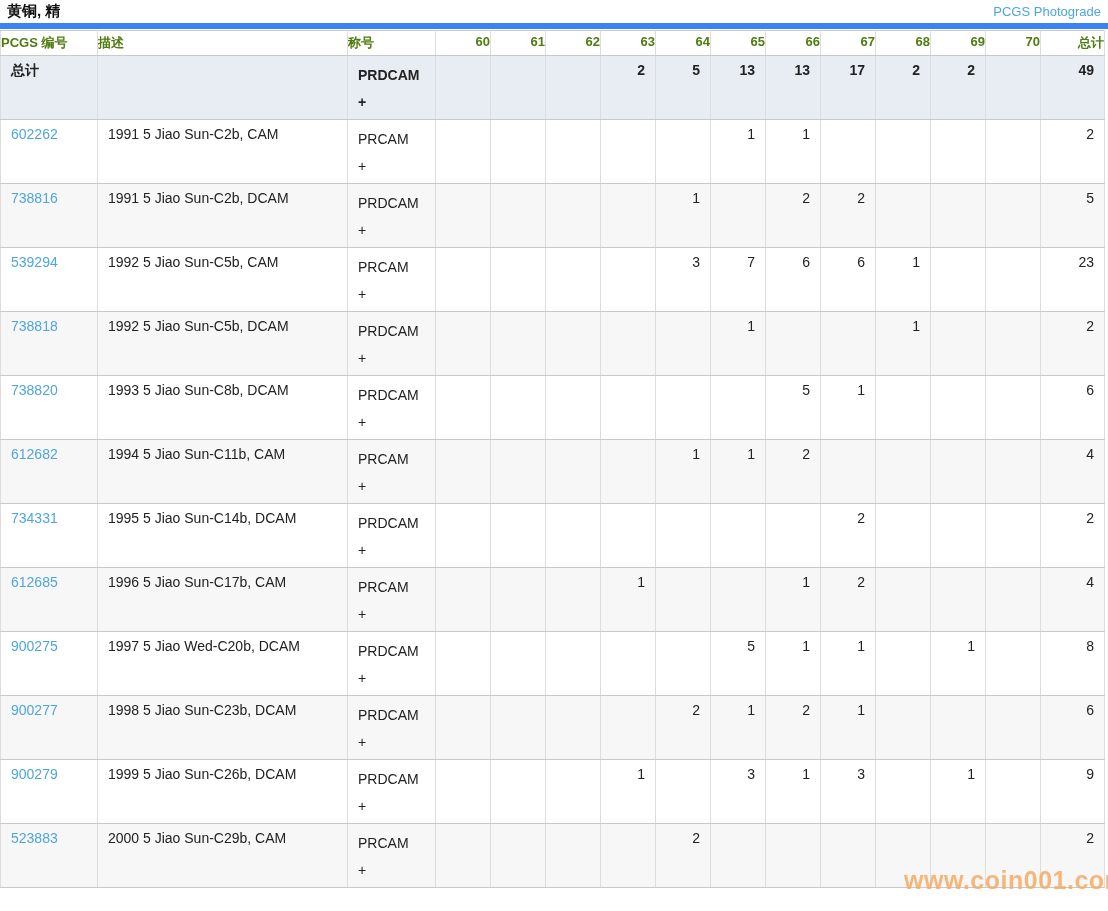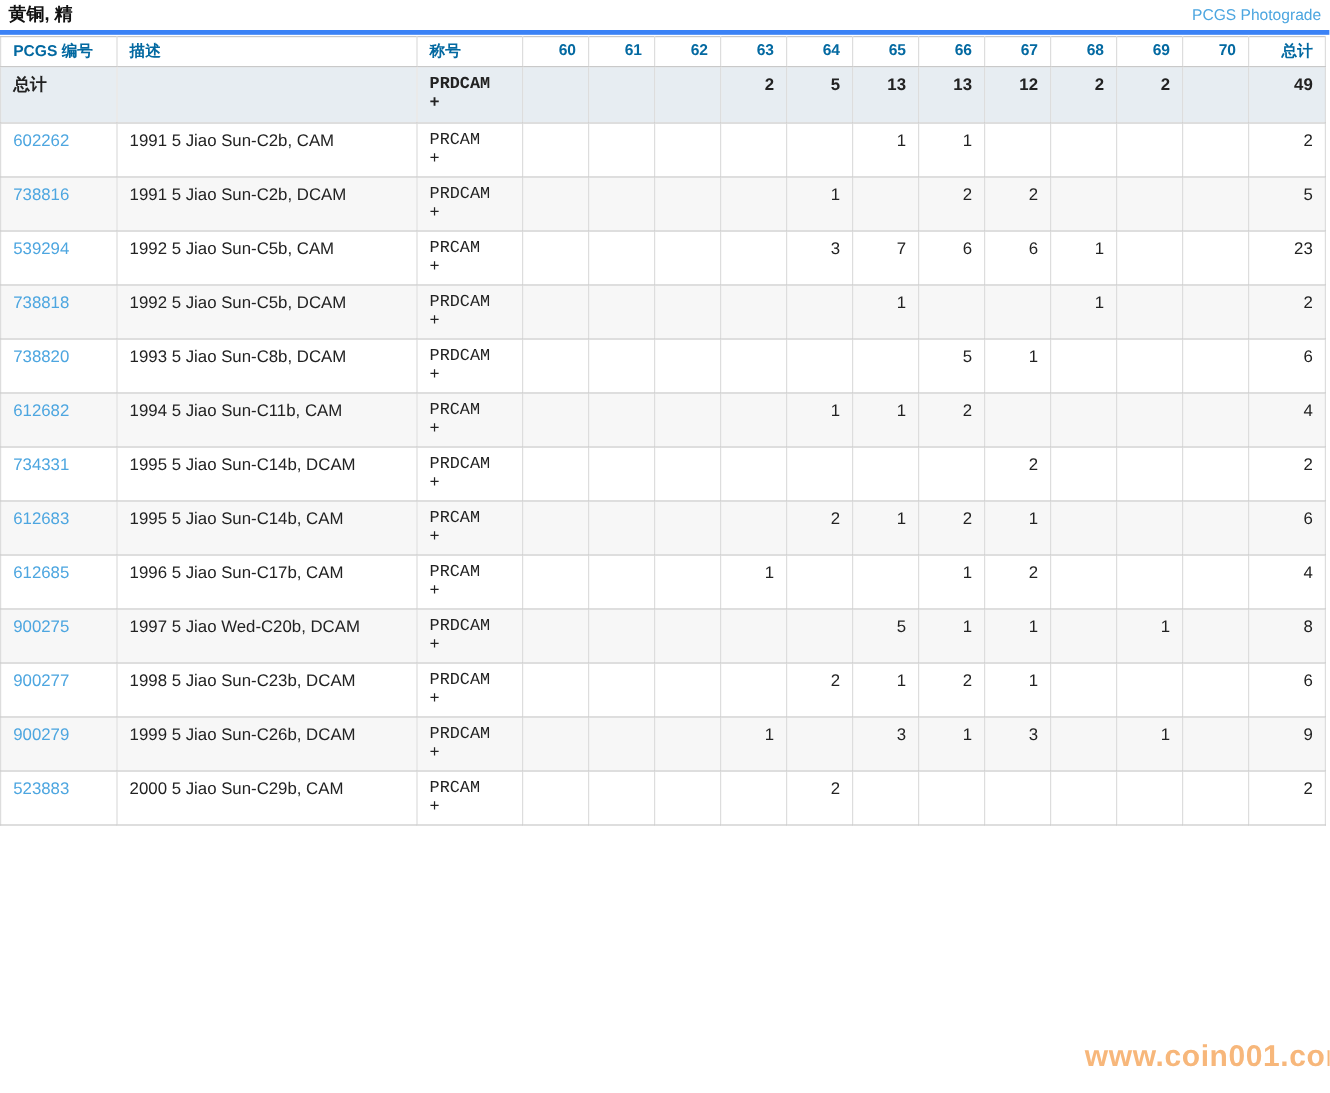--- a/index.html
+++ b/index.html
@@ -22,7 +22,7 @@
   
   .topbar{
     height:29px;display:flex;justify-content:space-between;align-items:center;
-    padding:0 7px;border-bottom:4px solid #3b82f6;
+    padding:0 7px;border-bottom:6px solid #3b82f6;
   }
   .page-title{font-size:15px;font-weight:bold;color:#111;}
   .photograde-link{font-size:13px;color:var(--link);text-decoration:none;cursor:pointer;margin-left:28px;}

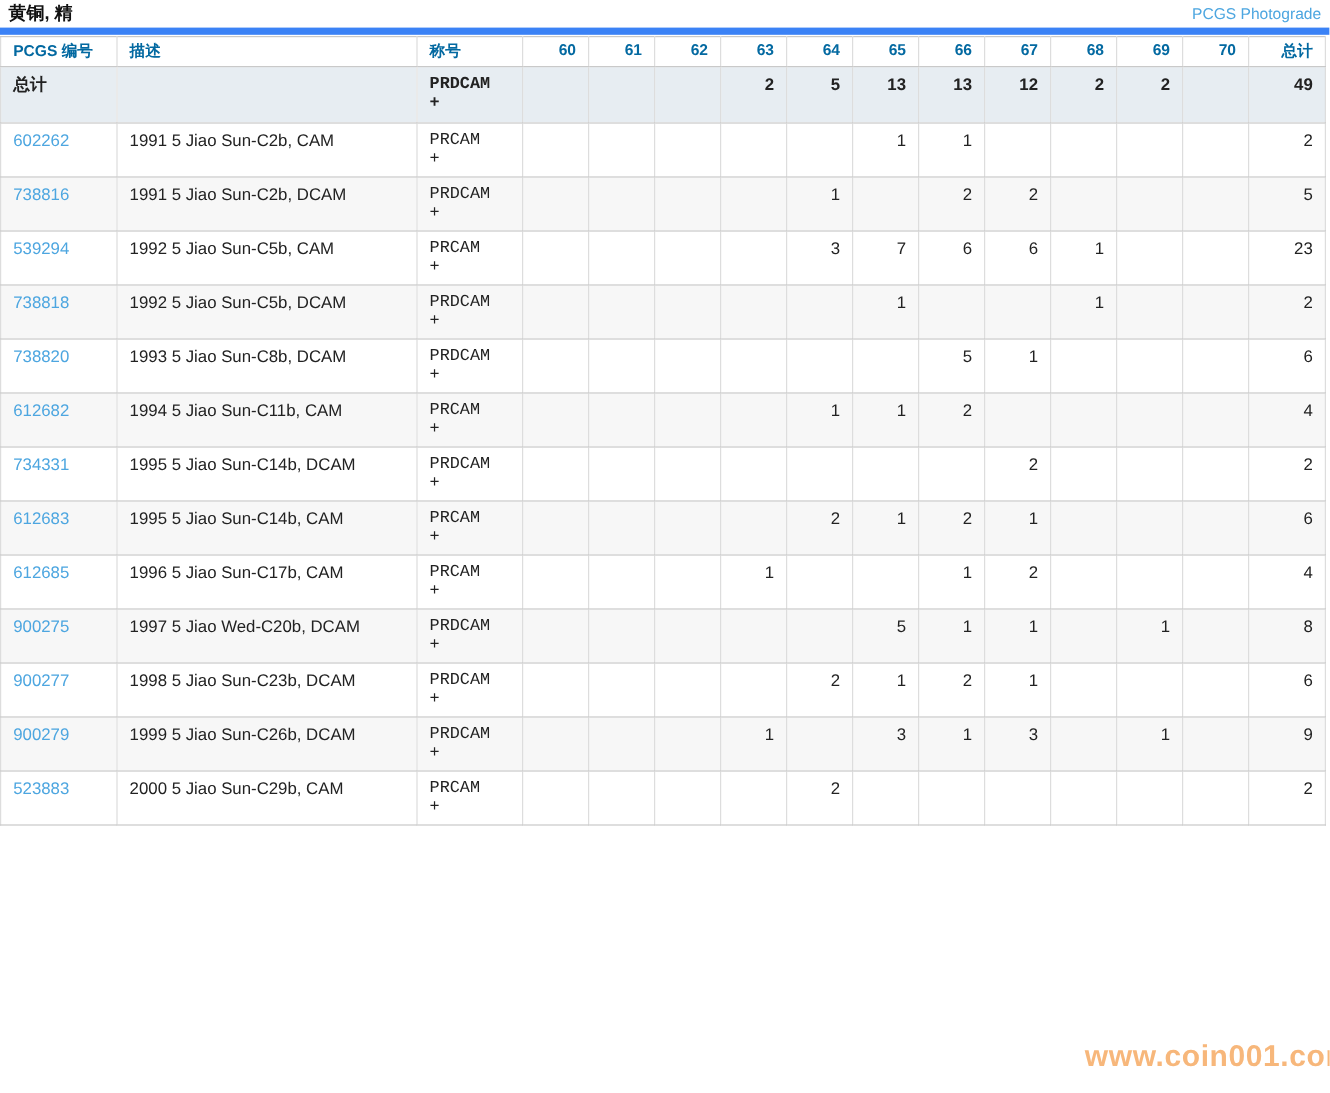--- a/index.html
+++ b/index.html
@@ -48,8 +48,8 @@
     overflow:hidden;
   }
   thead th{
-    font-size:13px;font-weight:bold;color:#0369a1;
-    height:23px;padding:3px 10px;white-space:nowrap;
+    font-size:13px;font-weight:bold;color:#4d7c0f;
+    height:23px;padding:3px 0;white-space:nowrap;
   }
   th.num,td.num{text-align:right;}
   tr.total-row td{

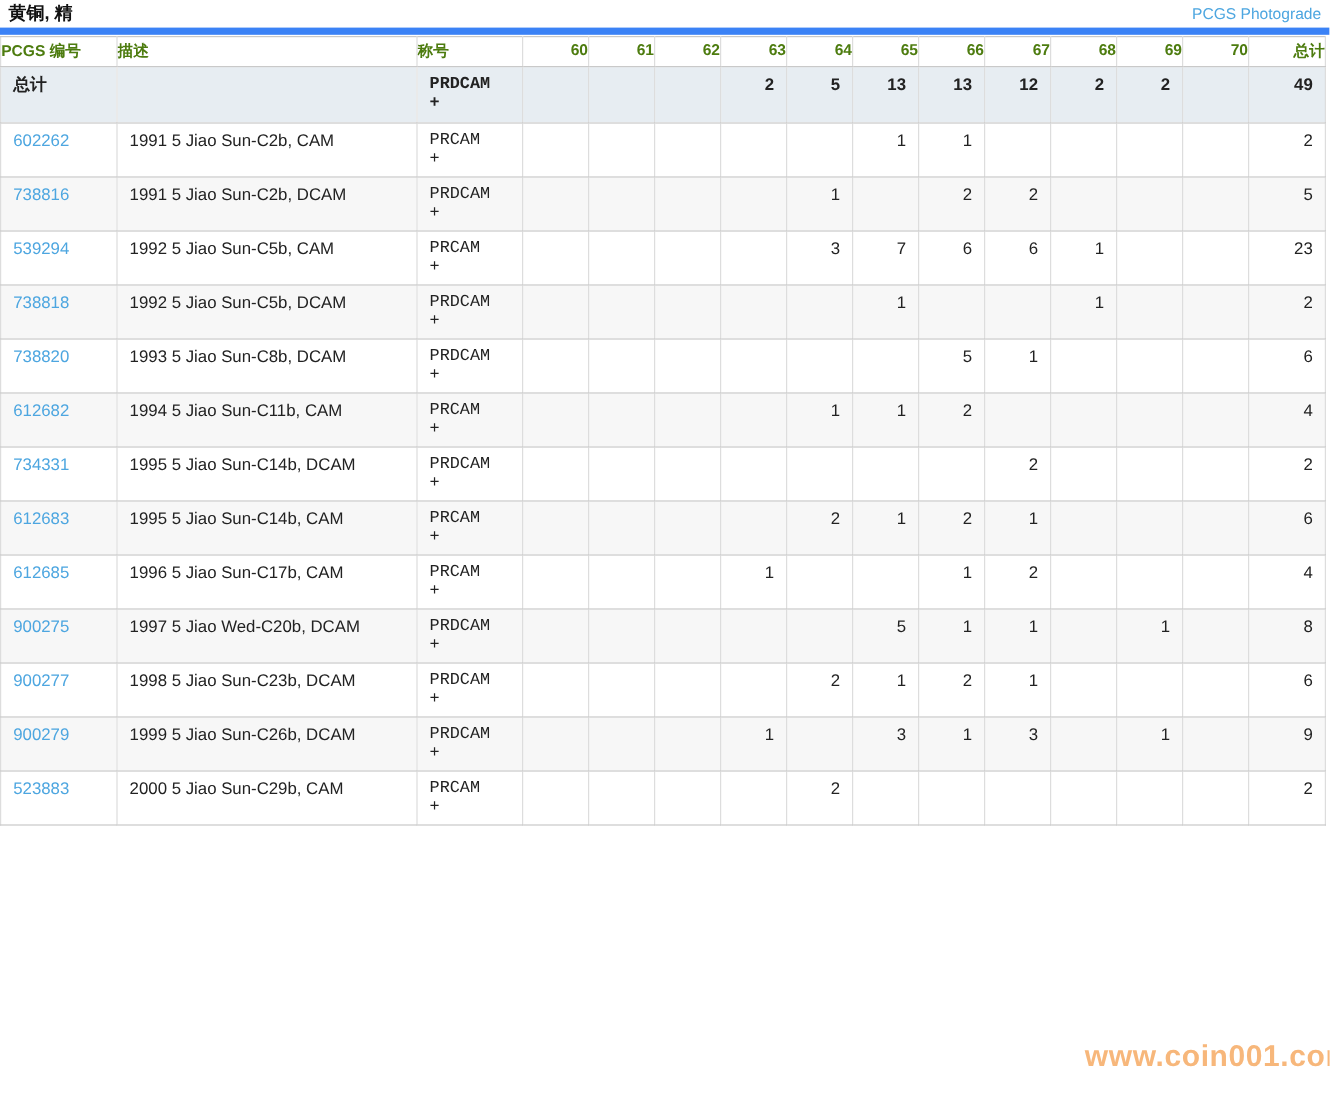--- a/index.html
+++ b/index.html
@@ -59,7 +59,7 @@
   tbody.rows td{height:45px;padding-top:6px;}
   tbody.rows tr:nth-child(even) td{background:var(--stripe-bg);}
   a.pcgs-link{color:var(--link);text-decoration:none;cursor:pointer;}
-  .desig{width:58px;line-height:16px;word-spacing:1px;font-family:Liberation Mono, monospace;}
+  .desig{width:58px;line-height:27px;word-spacing:1px;}
   .desc-text{line-height:17px;}
   
   .watermark{

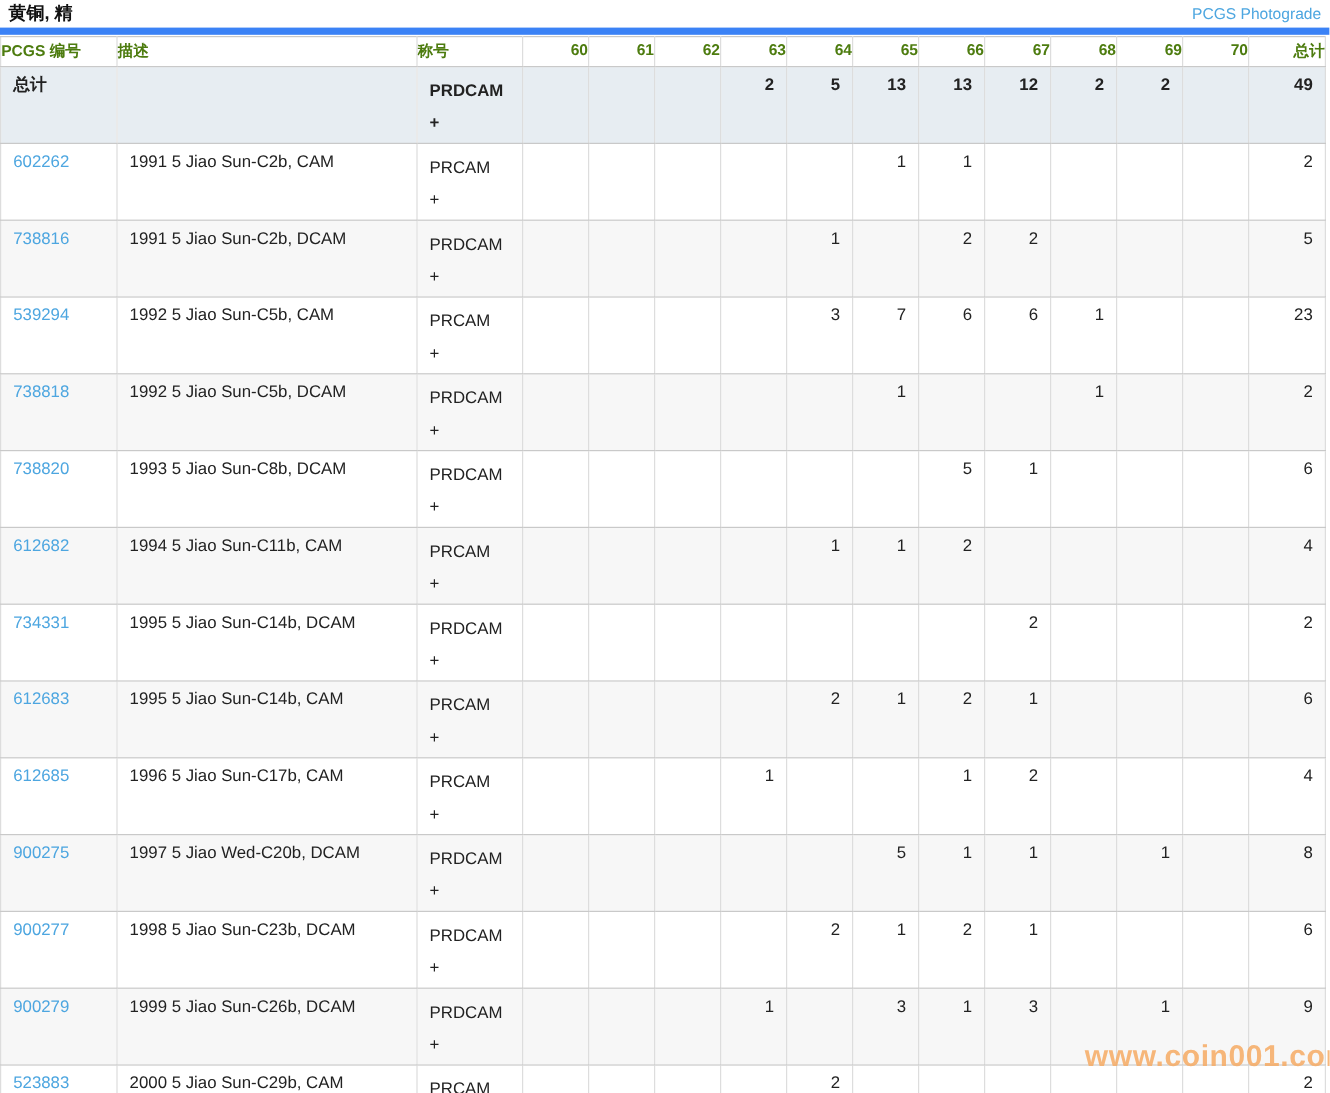--- a/index.html
+++ b/index.html
@@ -127,7 +127,7 @@
       <td class="num">5</td>
       <td class="num">13</td>
       <td class="num">13</td>
-      <td class="num">12</td>
+      <td class="num">17</td>
       <td class="num">2</td>
       <td class="num">2</td>
       <td class="num"></td>

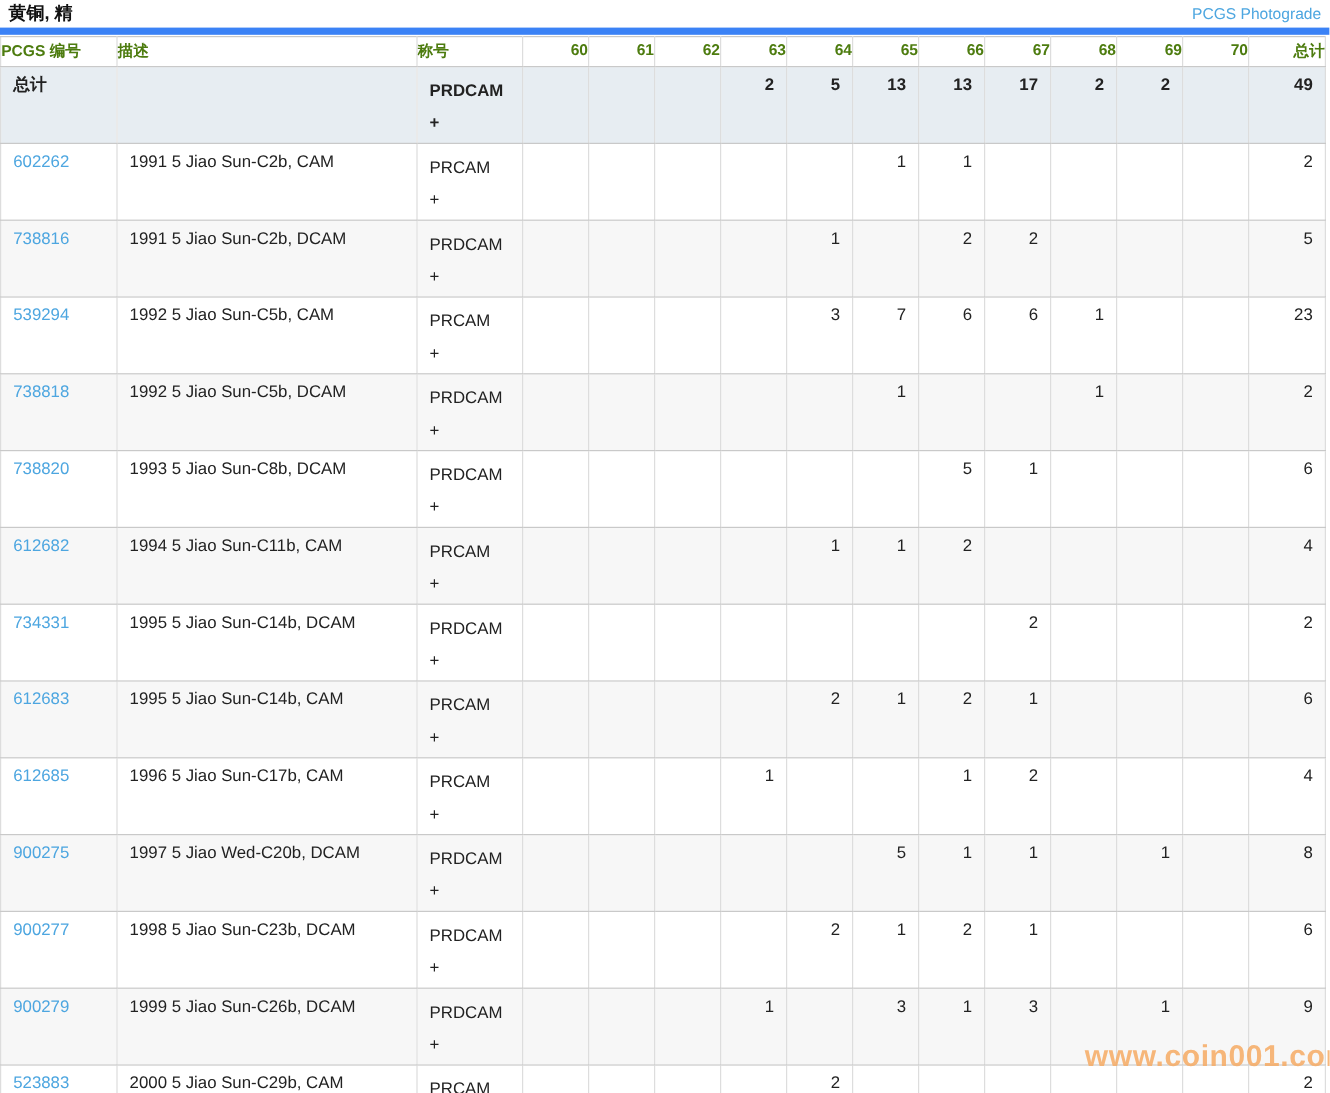--- a/index.html
+++ b/index.html
@@ -291,27 +291,6 @@
     <td class="num t">2</td>
   </tr>
 
-  <tr>
-    <td><a class="pcgs-link">612683</a></td>
-    <td>
-          <div class="desc-text">1995 5 Jiao Sun-C14b, CAM</div>
-        </td>
-    <td>
-          <div class="desig">PRCAM +</div>
-        </td>
-    <td class="num g"></td>
-    <td class="num g"></td>
-    <td class="num g"></td>
-    <td class="num g"></td>
-    <td class="num g">2</td>
-    <td class="num g">1</td>
-    <td class="num g">2</td>
-    <td class="num g">1</td>
-    <td class="num g"></td>
-    <td class="num g"></td>
-    <td class="num g"></td>
-    <td class="num t">6</td>
-  </tr>
 
 
   <tr>

